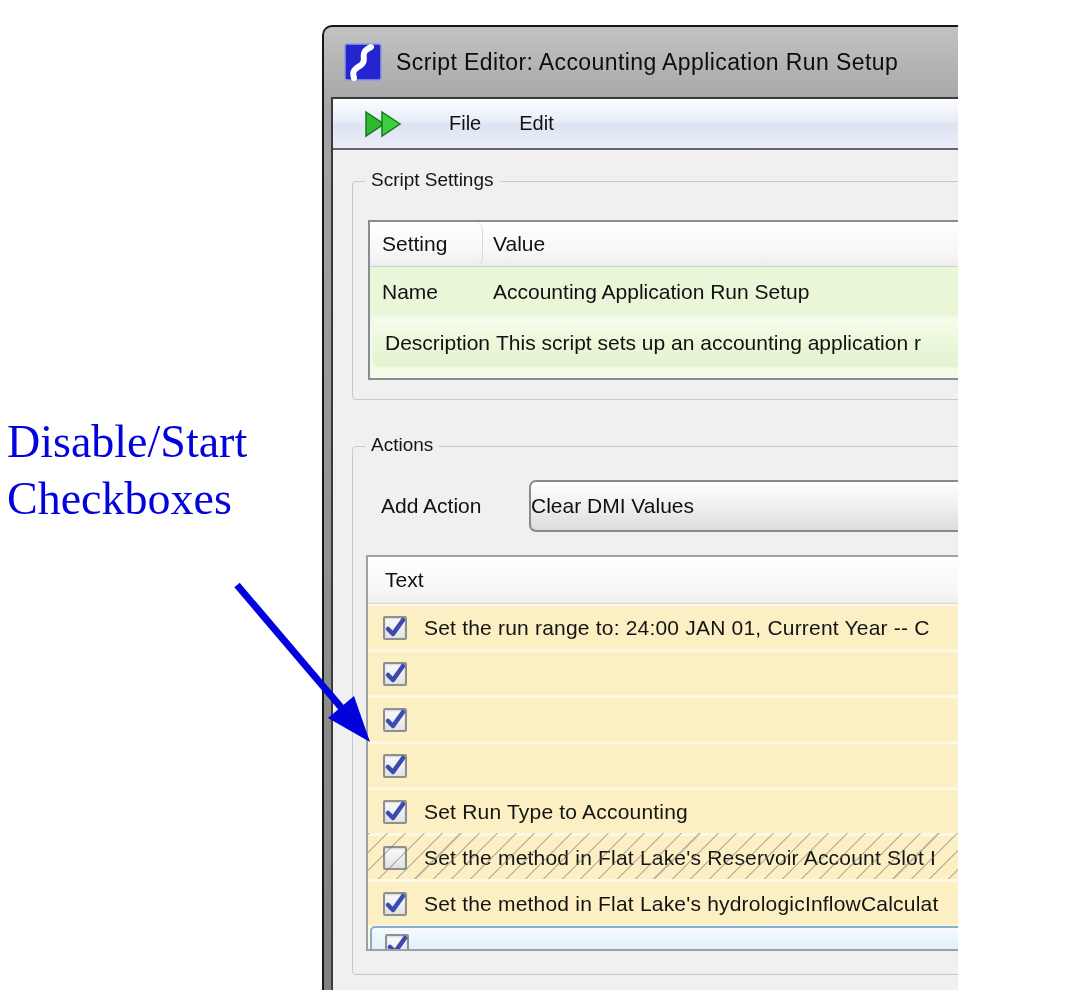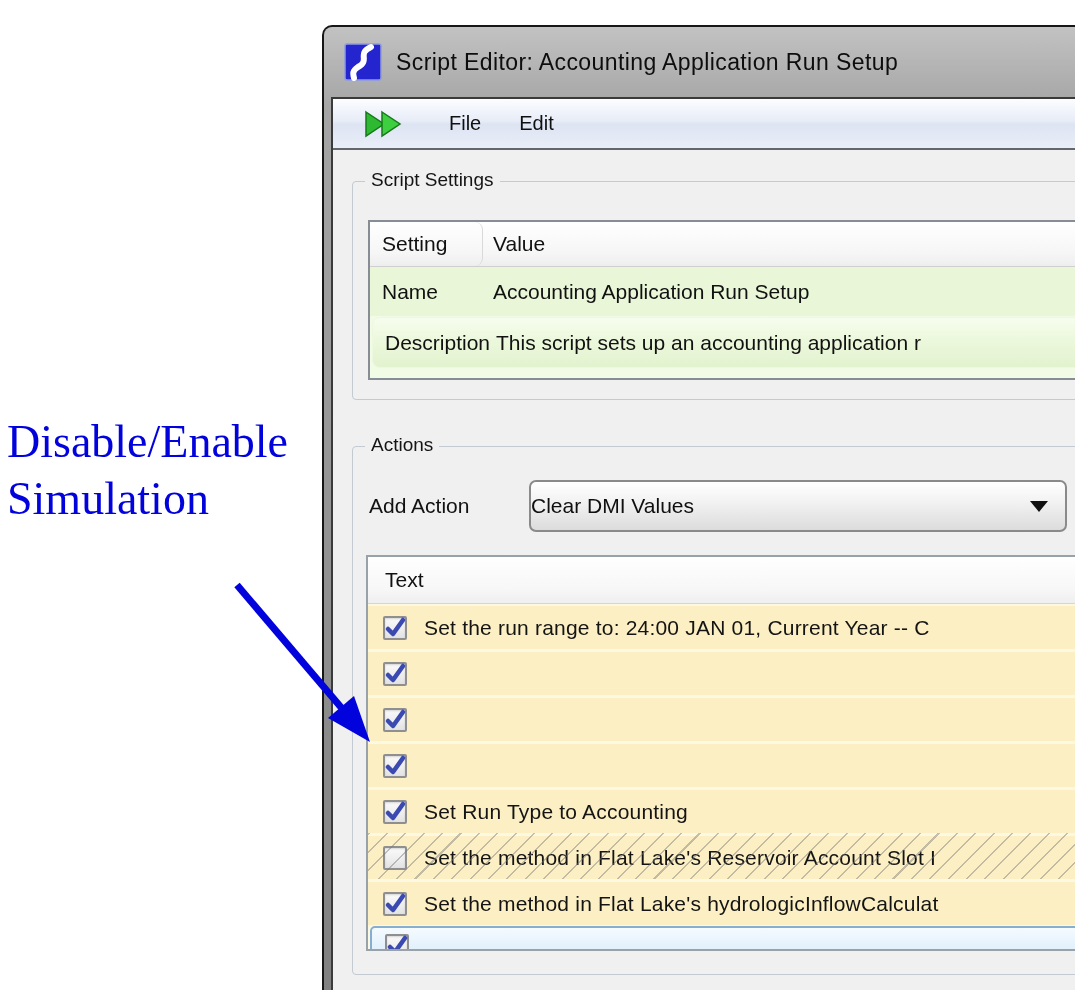--- a/index.html
+++ b/index.html
@@ -5,7 +5,7 @@
   * { margin:0; padding:0; box-sizing:border-box; }
   html,body { background:#ffffff; }
   #stage {
-    position:relative; width:1075px; height:990px;
+    position:relative; width:958px; height:990px;
     overflow:hidden; background:#ffffff;
     font-family:"Liberation Sans", sans-serif;
   }

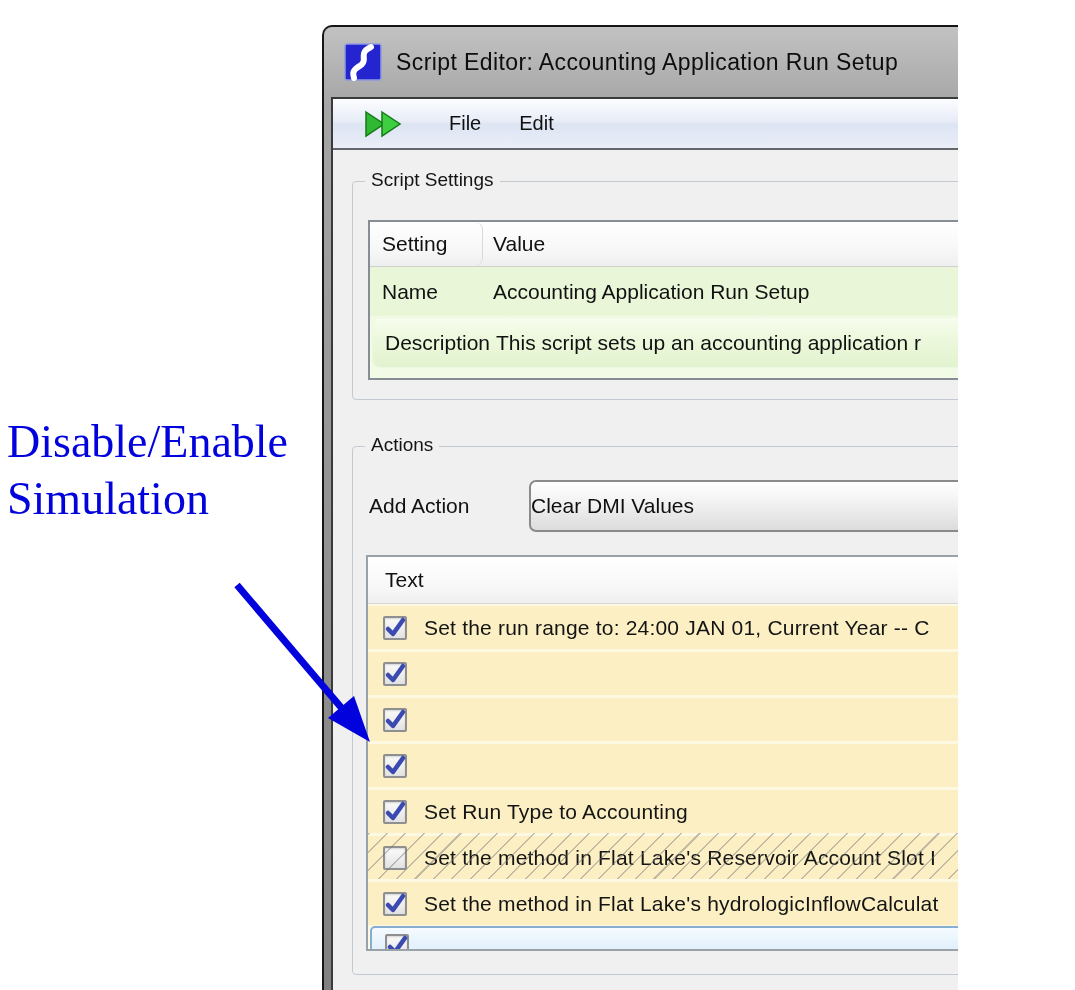--- a/index.html
+++ b/index.html
@@ -277,7 +277,7 @@
   </div>
 
   <div class="annotation">
-    <div>Disable/Enable</div>
+    <div>Disable/Start</div>
     <div>Simulation</div>
   </div>
   <svg class="arrow-svg" width="200" height="200" viewBox="0 0 200 200">

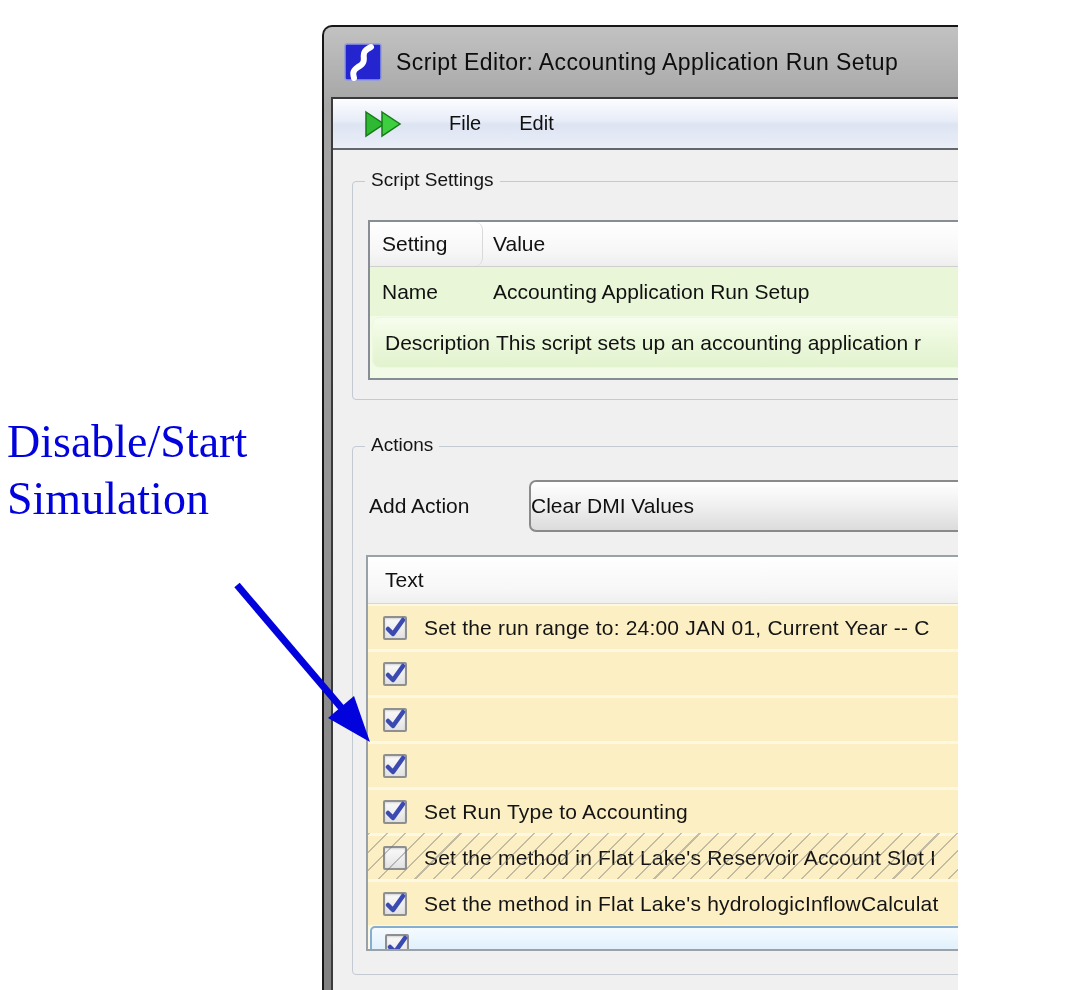--- a/index.html
+++ b/index.html
@@ -278,7 +278,7 @@
 
   <div class="annotation">
     <div>Disable/Start</div>
-    <div>Simulation</div>
+    <div>Checkboxes</div>
   </div>
   <svg class="arrow-svg" width="200" height="200" viewBox="0 0 200 200">
     <line x1="37" y1="30" x2="145" y2="157" stroke="#0202dd" stroke-width="7"></line>

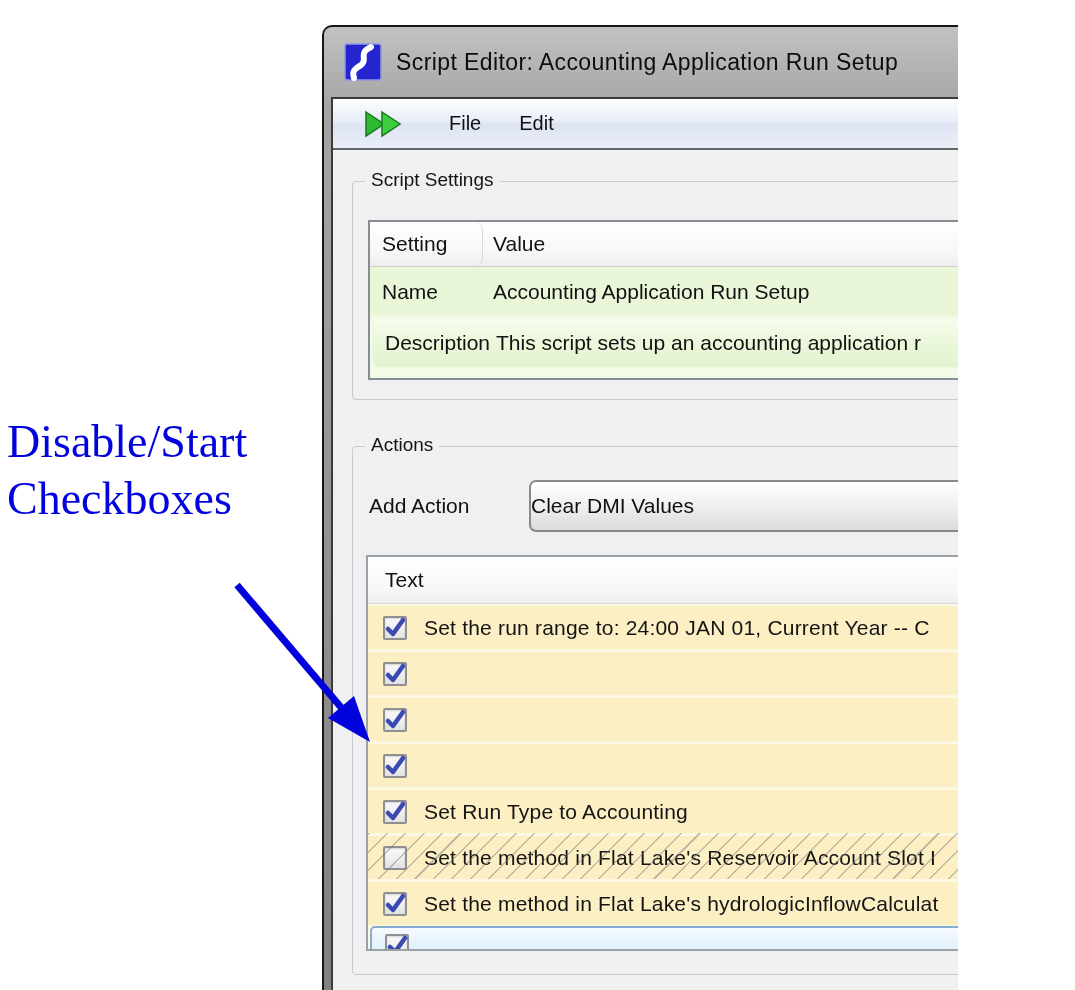--- a/index.html
+++ b/index.html
@@ -80,7 +80,7 @@
 
   
   .add-action-label {
-    position:absolute; left:16px; top:47px; font-size:21px; color:#111; white-space:nowrap;
+    position:absolute; left:28px; top:47px; font-size:21px; color:#111; white-space:nowrap;
   }
   .combo {
     position:absolute; left:176px; top:33px; width:538px; height:52px;

